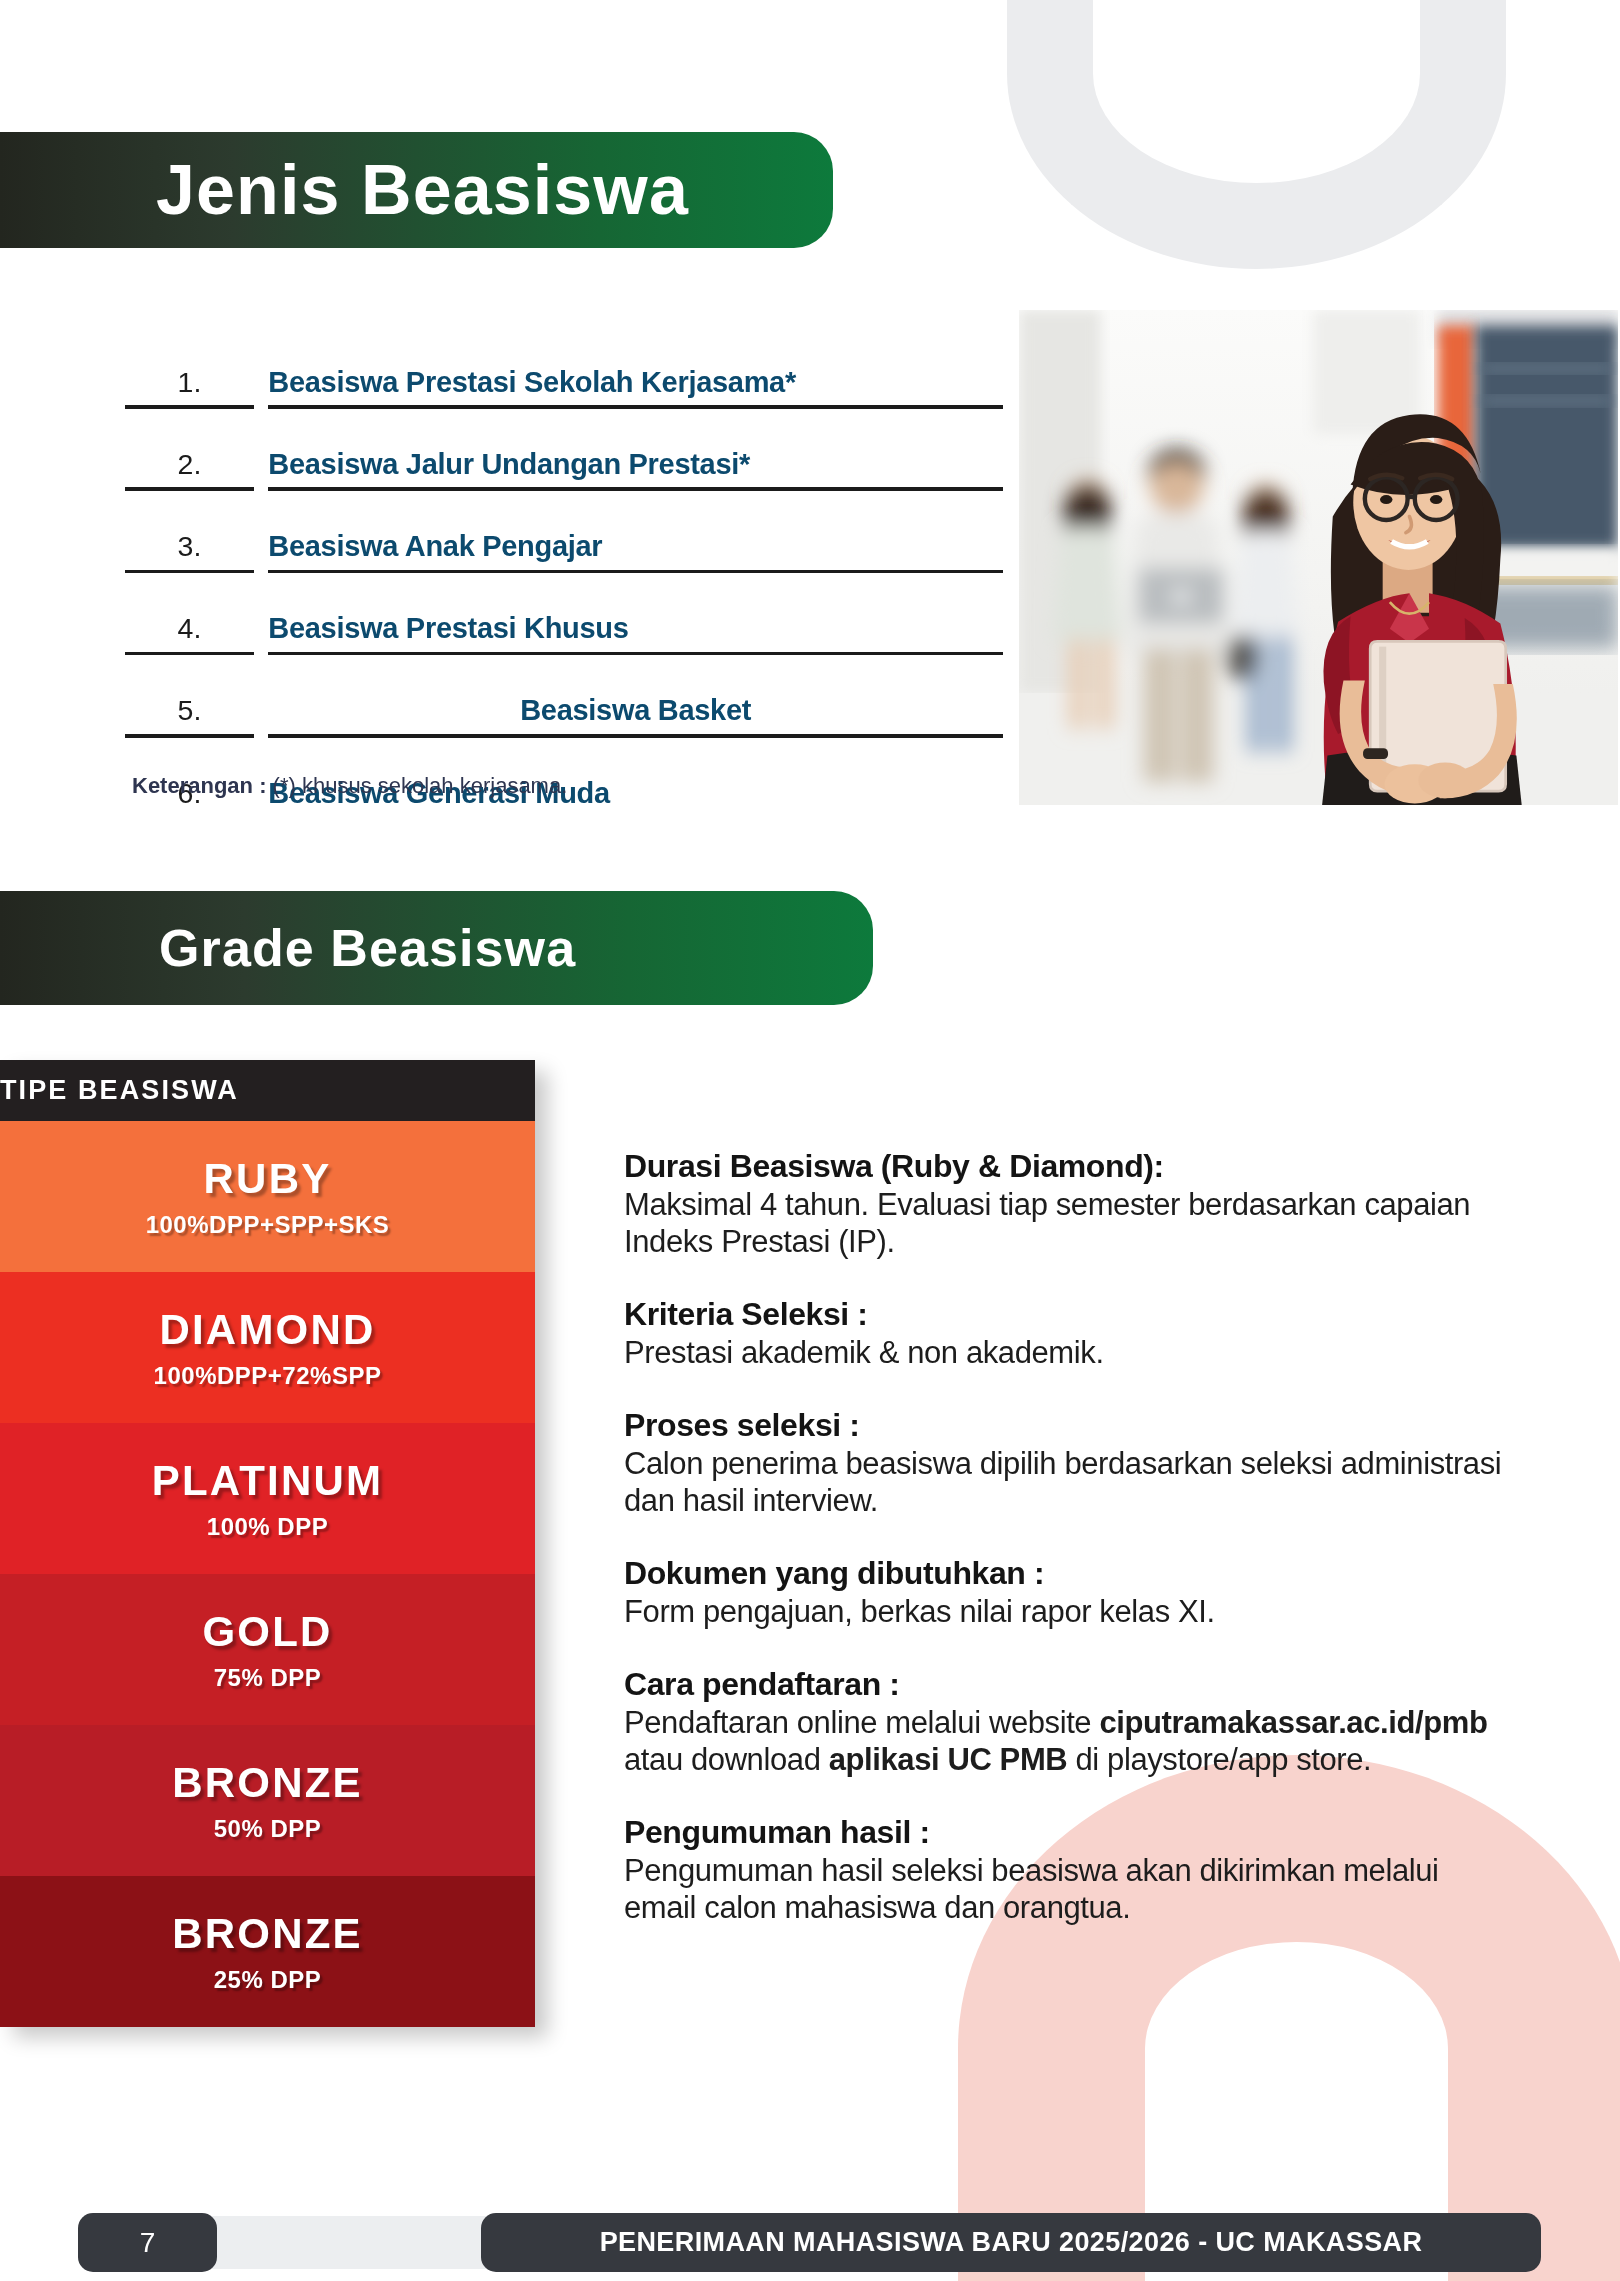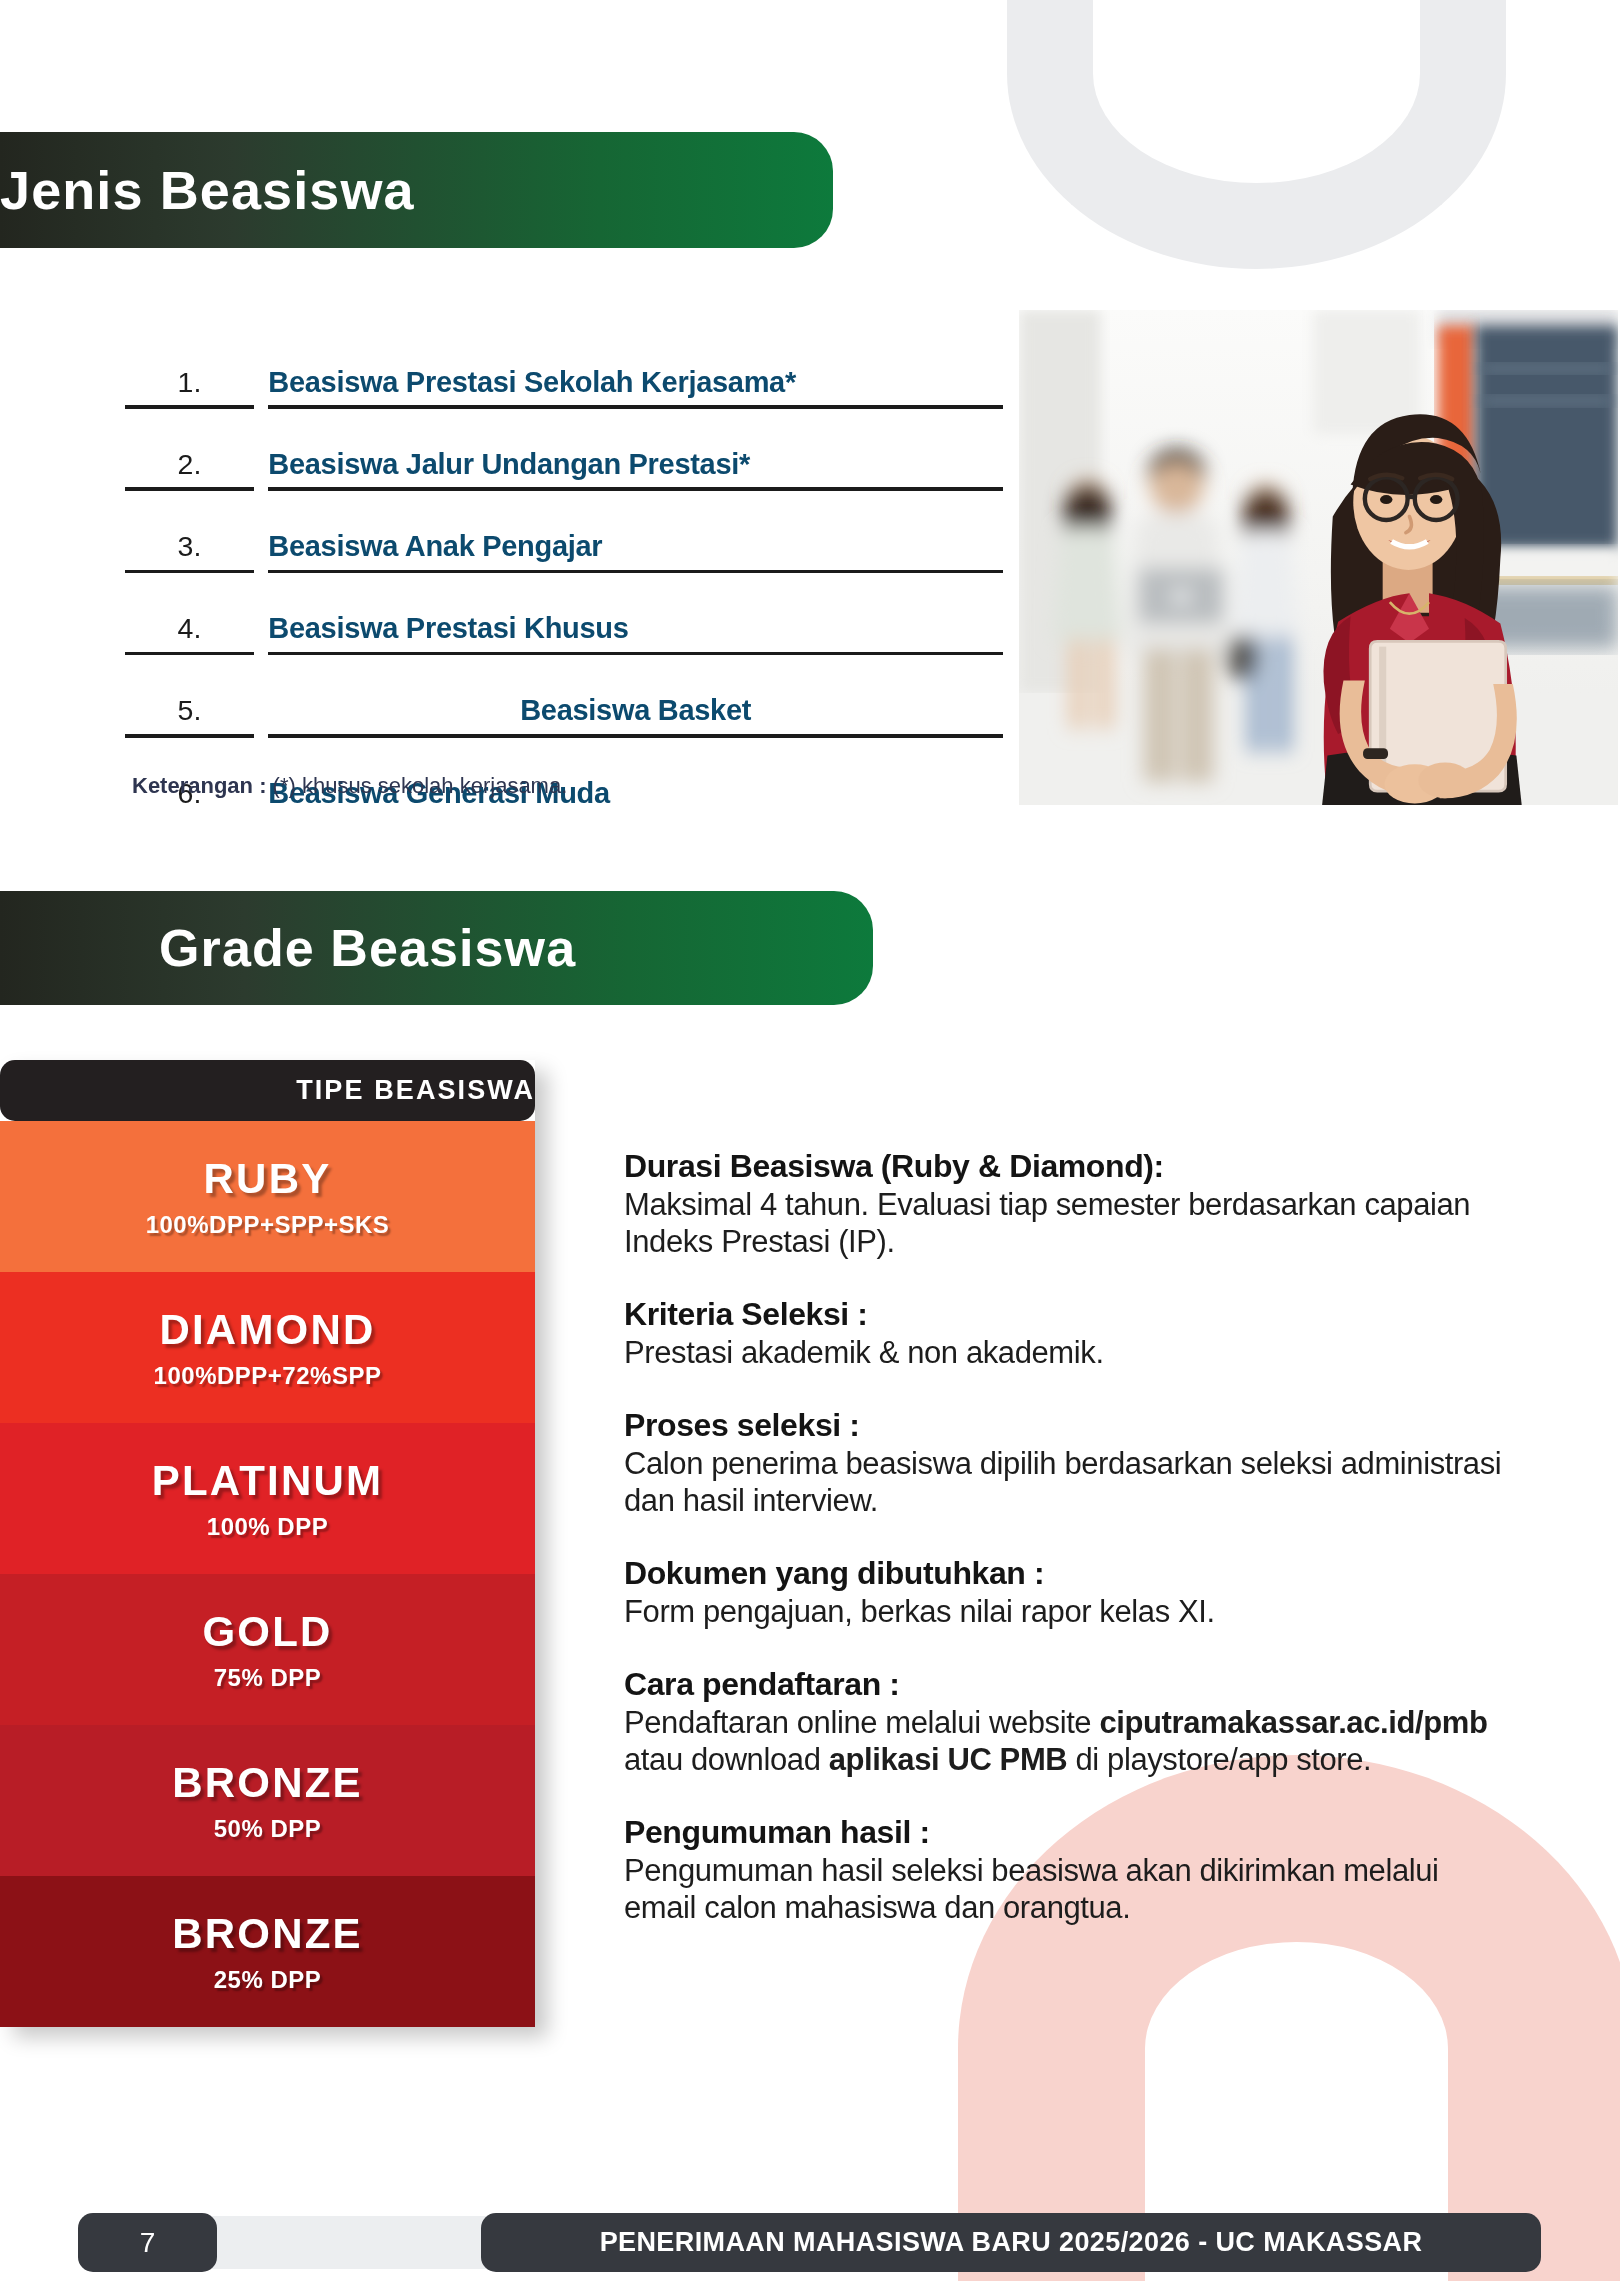--- a/index.html
+++ b/index.html
@@ -69,7 +69,8 @@
     height: 116px;
   }
   #banner-jenis .banner-text {
-    font-size: 54px;
+    font-size: 70px;
+    margin-left: 156px;
   }
   #banner-grade {
     top: 891px;

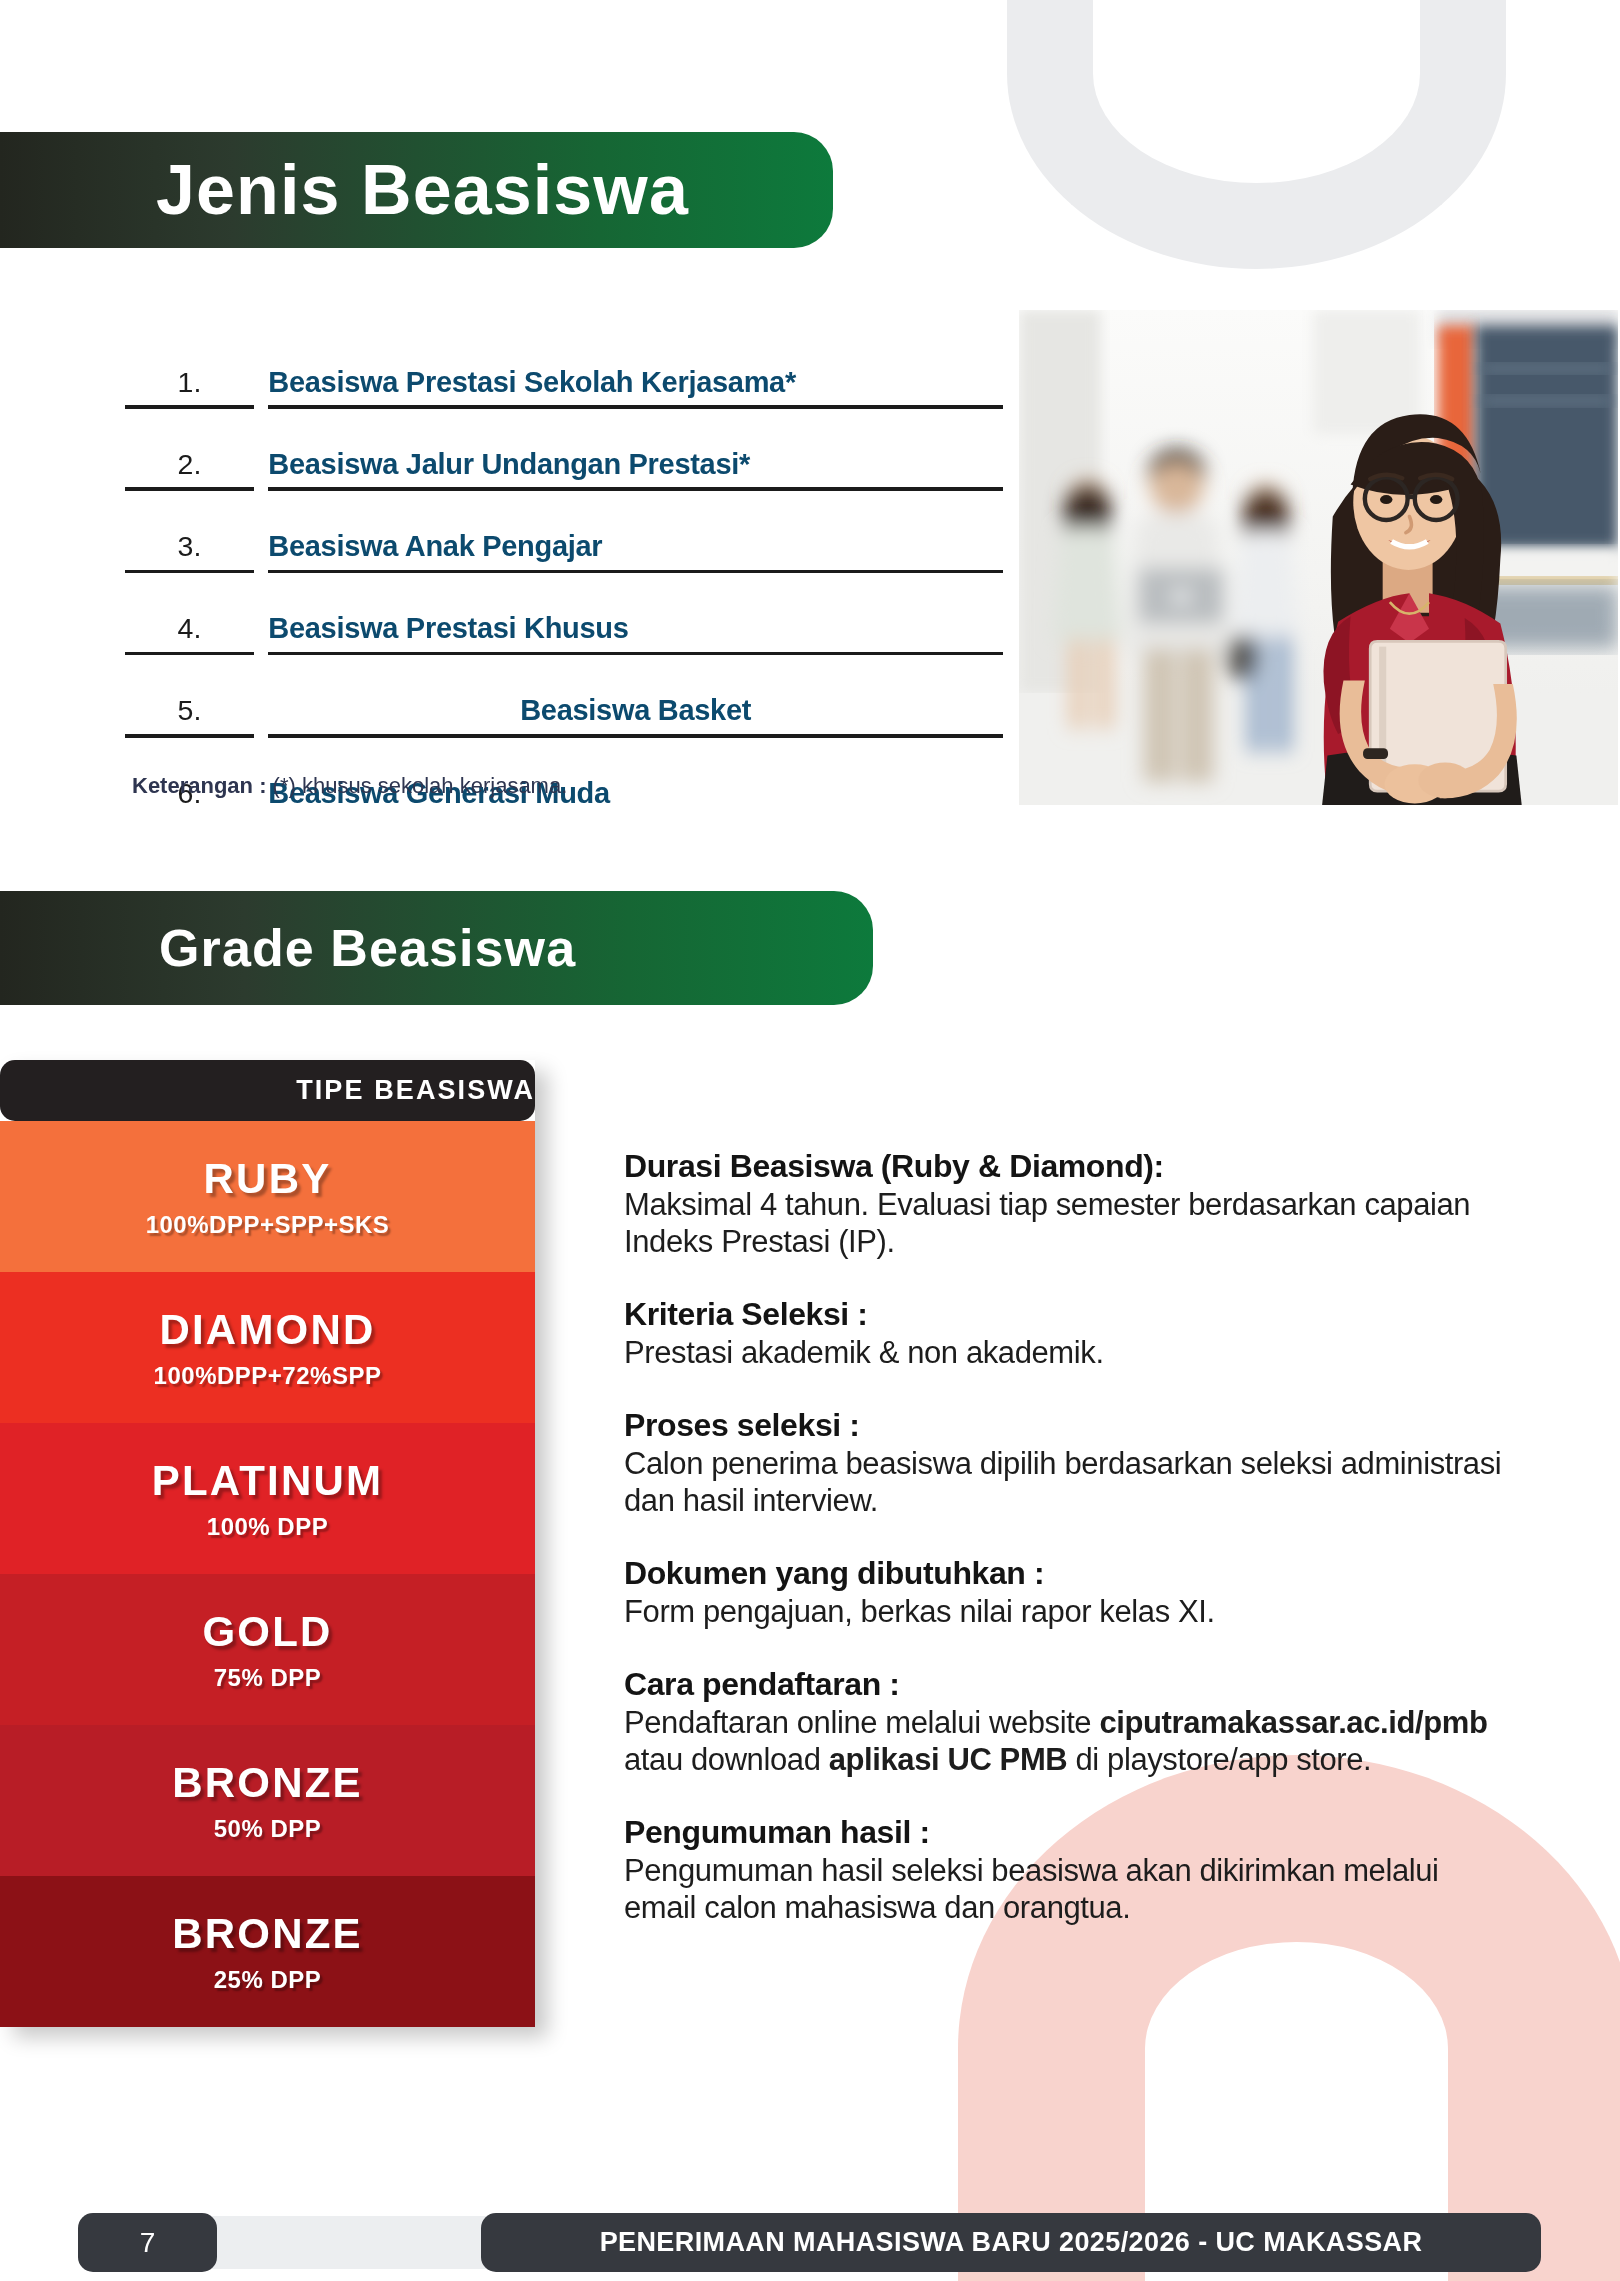--- a/index.html
+++ b/index.html
@@ -174,8 +174,7 @@
     background: #231f20;
     display: flex;
     align-items: center;
-    justify-content: flex-end;
-    border-radius: 15px;
+    justify-content: flex-start;
   }
   .grade-head span {
     color: #ffffff;

